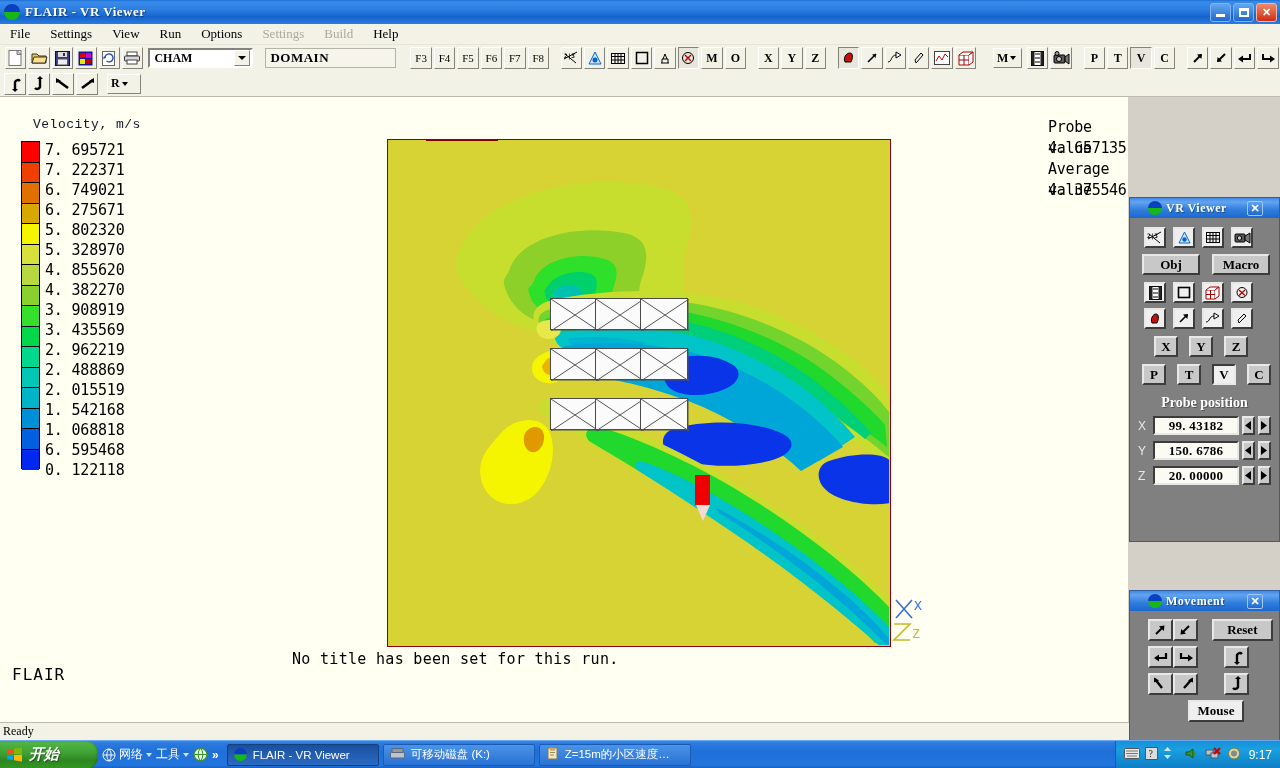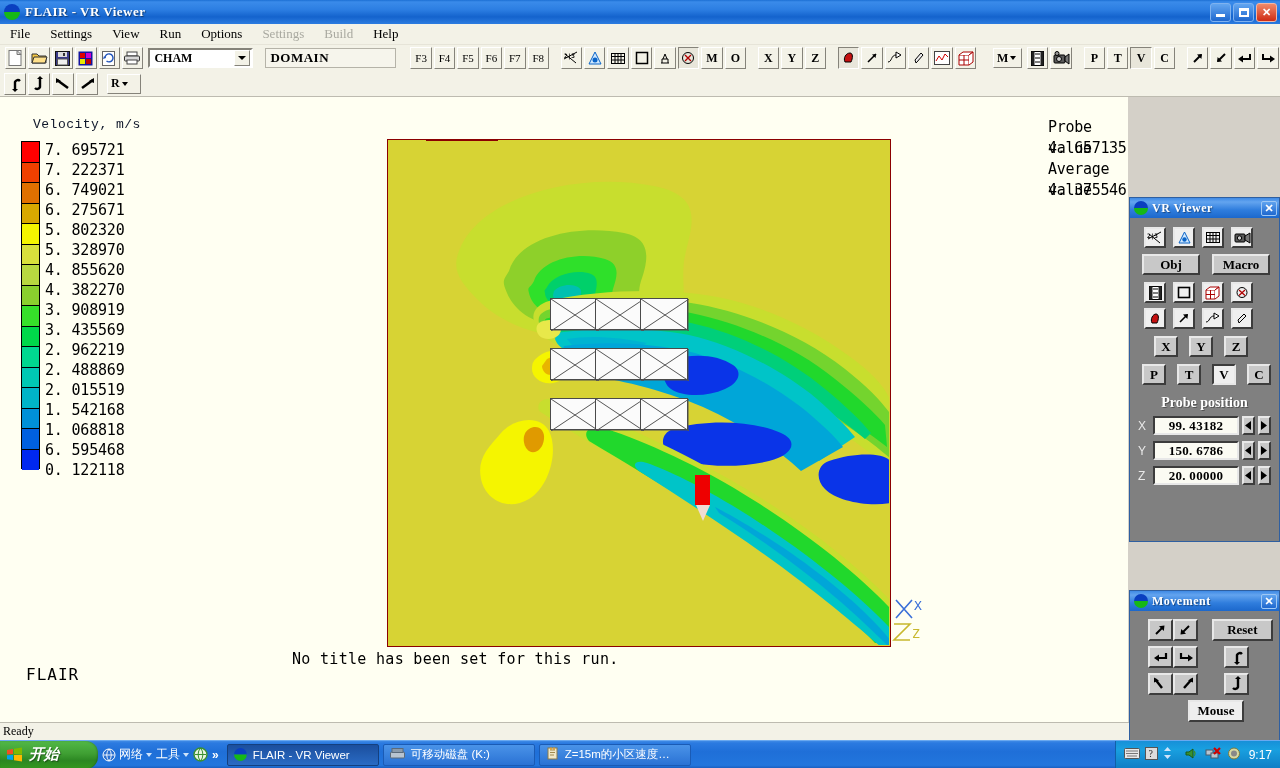--- a/index.html
+++ b/index.html
@@ -177,7 +177,7 @@
   .dlg-title {
     height:20px;
     background: linear-gradient(to bottom,#3f8ae5 0%,#63a4ef 20%,#2f7ddd 60%,#1c68cc 100%);
-    display:flex; align-items:center; padding:0 2px;
+    display:flex; align-items:center; padding:0 16px;
   }
   .dlg-ico { width:14px; height:14px; position:relative; margin:0 4px 0 2px; }
   .dlg-ico .hb, .dlg-ico .hg { position:absolute; width:14px; height:14px; border-radius:50%; }

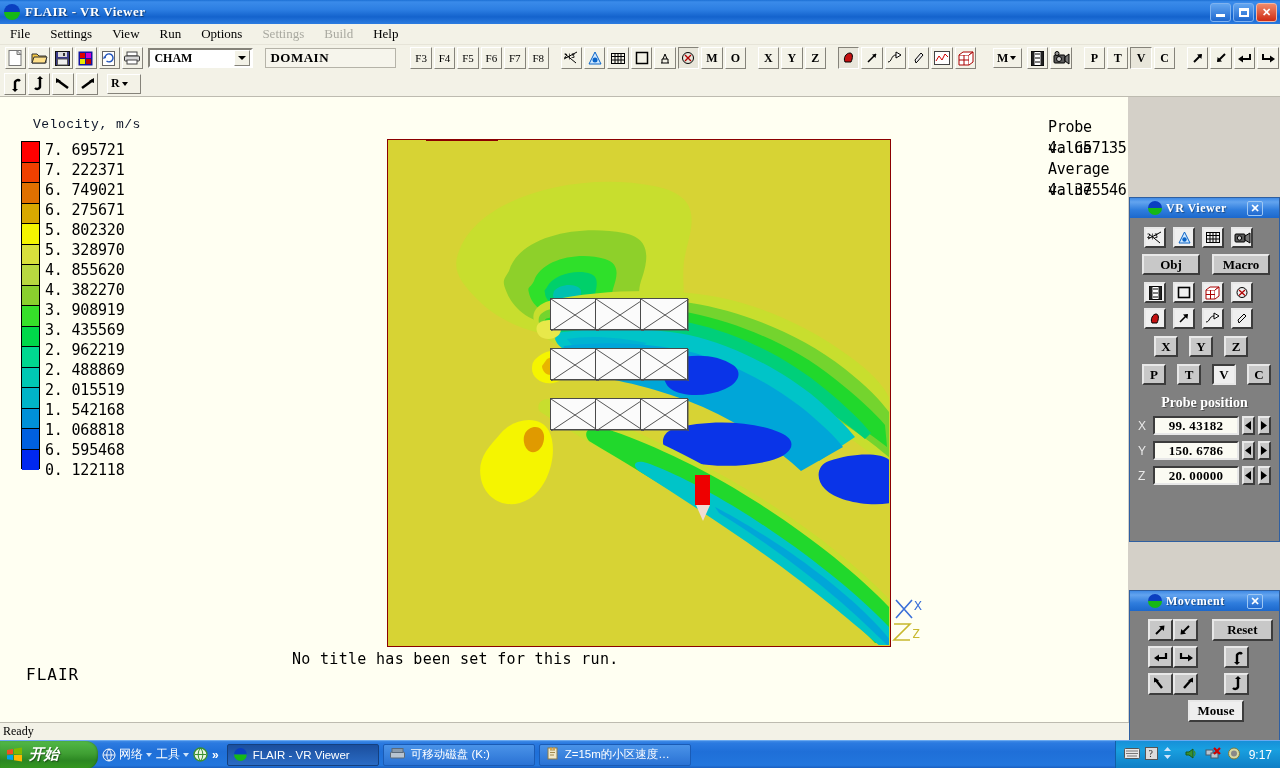--- a/index.html
+++ b/index.html
@@ -160,7 +160,7 @@
     font-family:"DejaVu Sans Mono", monospace; color:#000; letter-spacing:0.3px;
   }
   .flair-text {
-    position:absolute; left:26px; top:665px; font-size:16px;
+    position:absolute; left:12px; top:665px; font-size:16px;
     font-family:"DejaVu Sans Mono", monospace; color:#000; letter-spacing:1px;
   }
 

